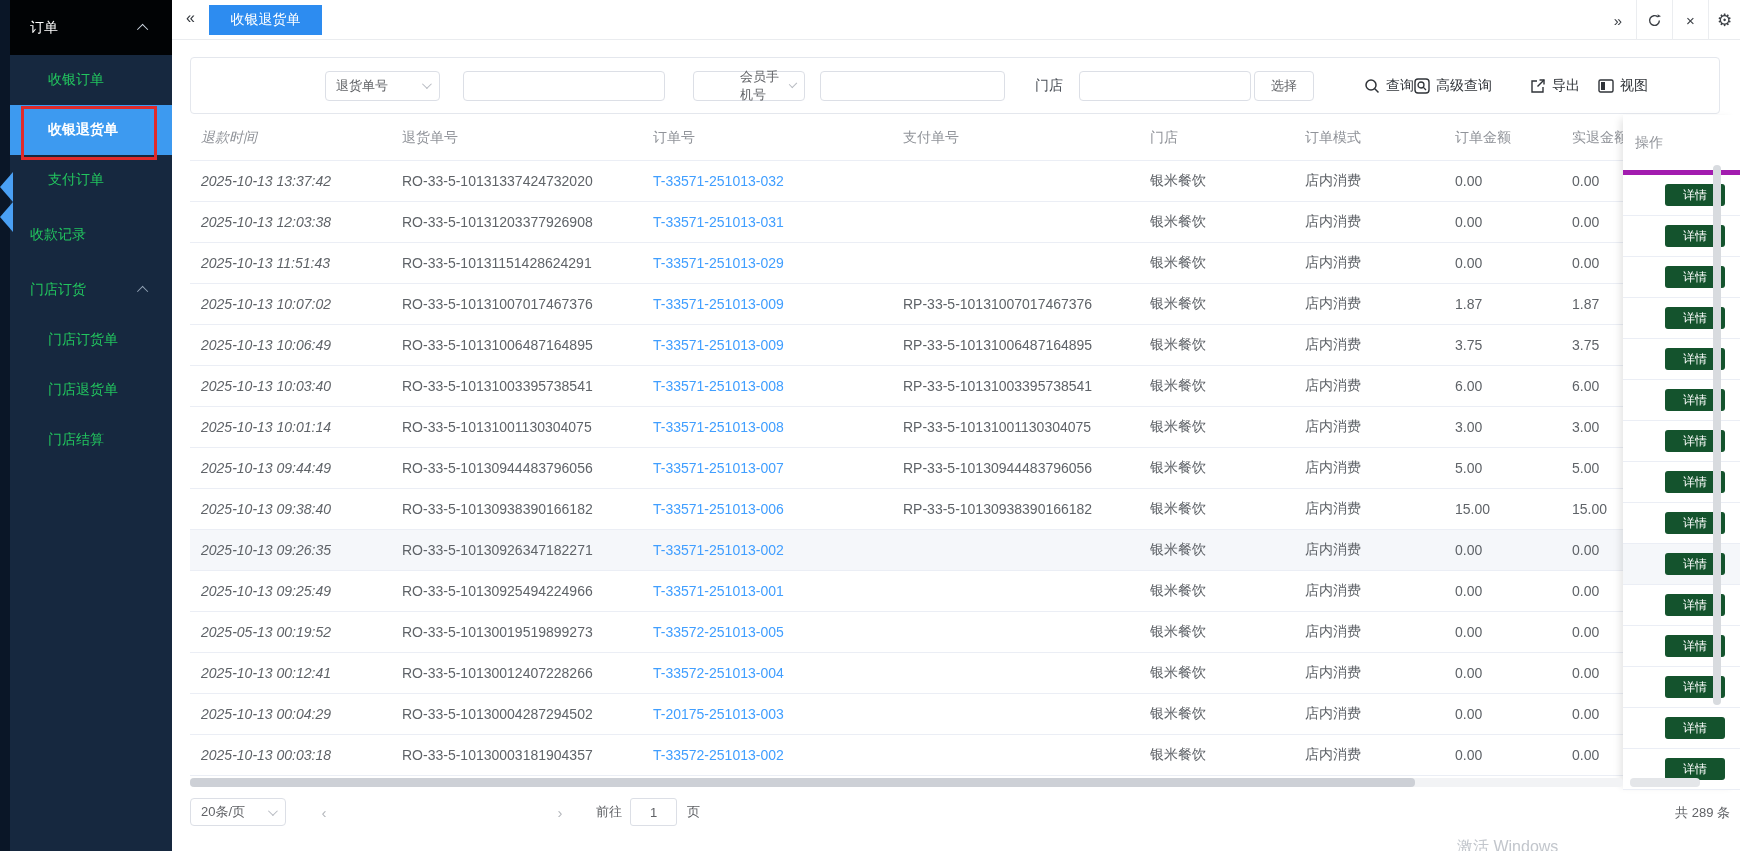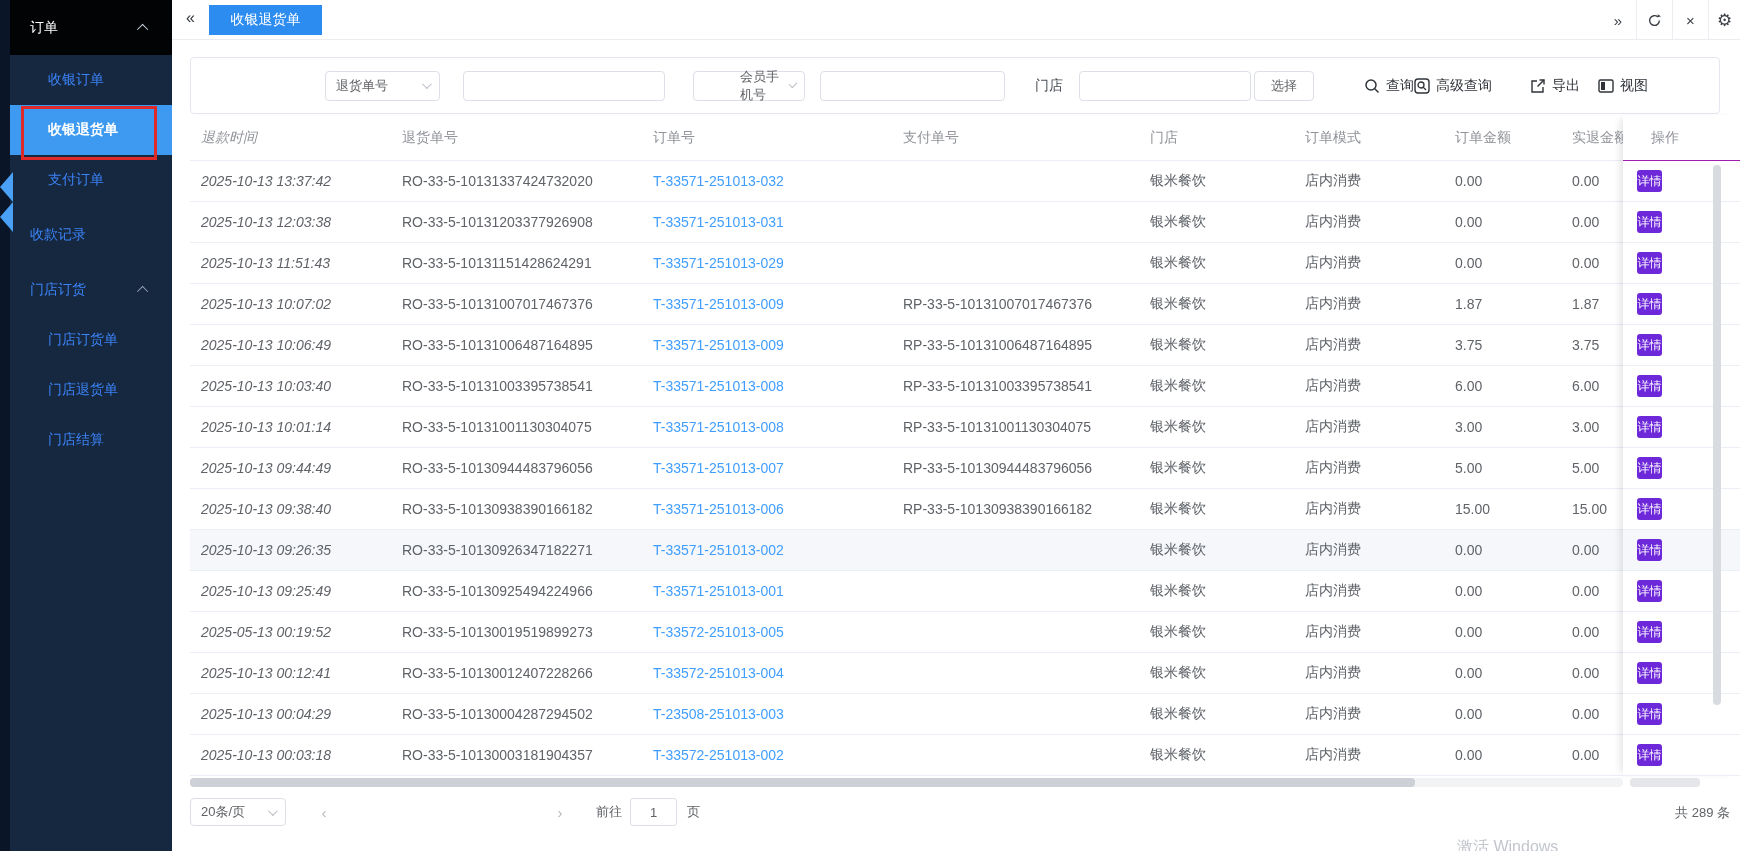--- a/index.html
+++ b/index.html
@@ -13,7 +13,7 @@
   .handle { position:absolute; left:0; top:172px; width:13px; height:60px; }
   .handle .tri { width:0; height:0; border-top:15px solid transparent; border-bottom:15px solid transparent; border-right:13px solid #4aa0f4; }
   .menu { position:absolute; left:10px; top:0; right:0; }
-  .menu-item { height:50px; display:flex; align-items:center; color:#3b82f6; font-size:14px; cursor:pointer; position:relative; }
+  .menu-item { height:50px; display:flex; align-items:center; color:#22c55e; font-size:14px; cursor:pointer; position:relative; }
   .menu-item.root { height:55px; background:#010305; color:#fff; padding-left:20px; }
   .menu-item.top { padding-left:20px; margin-top:5px; }
   .menu-item.child { padding-left:38px; }

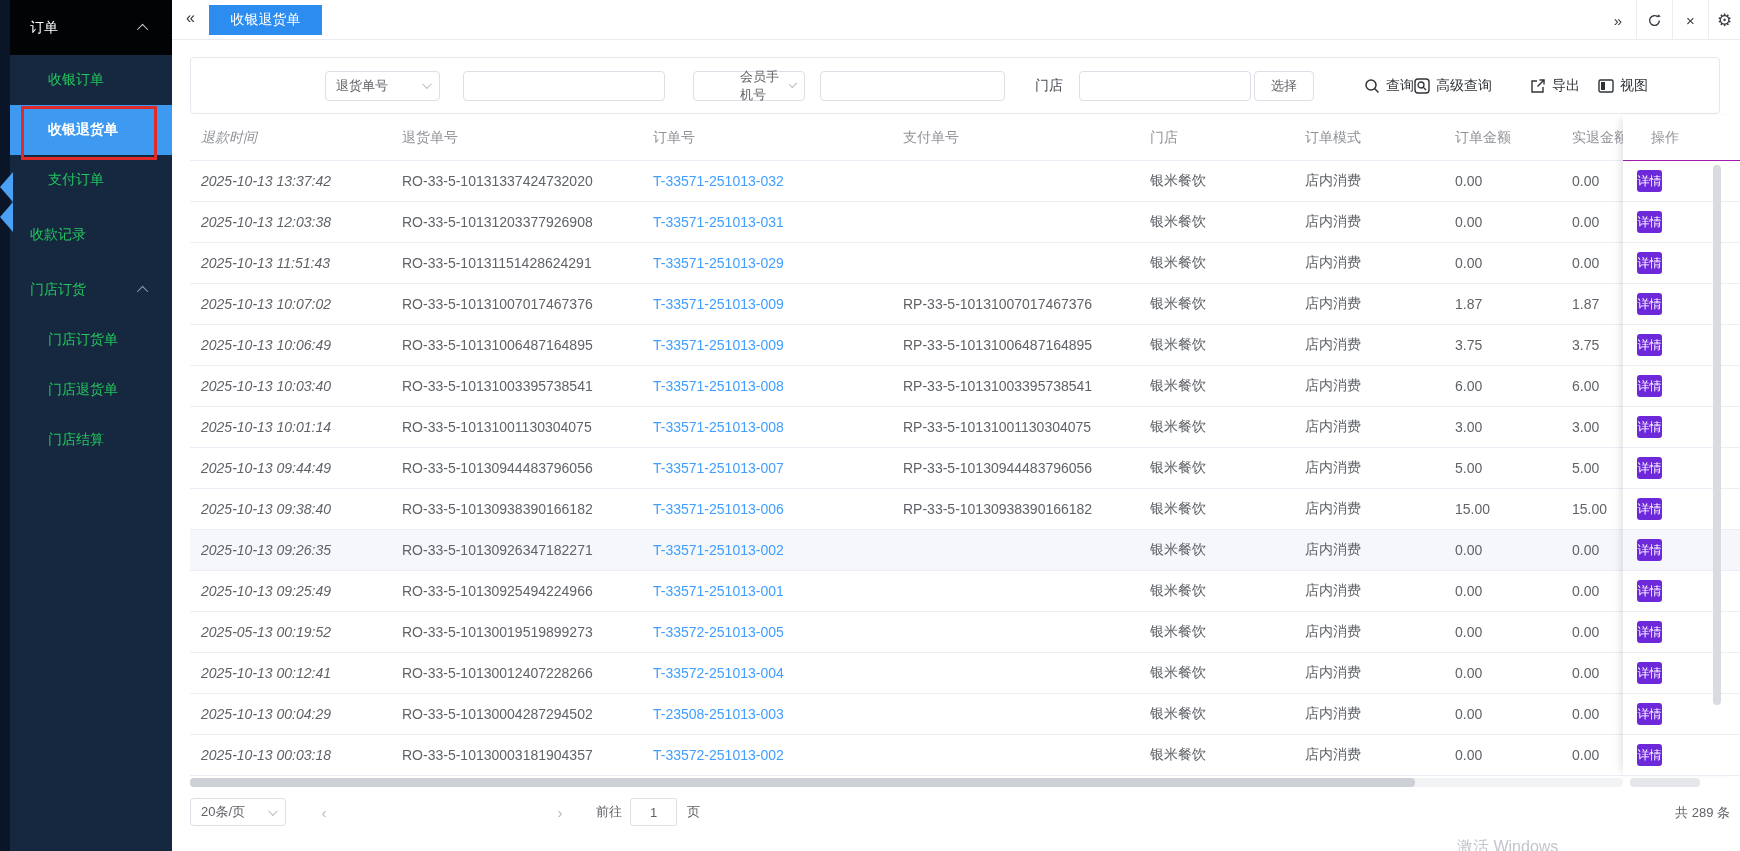--- a/index.html
+++ b/index.html
@@ -76,8 +76,8 @@
   
   .op-col { position:absolute; left:1433px; top:0; width:117px; background:#fff;
     box-shadow:-6px 0 8px -4px rgba(0,0,0,.12); }
-  .op-head { height:46px; display:flex; align-items:center; padding-left:28px; color:#909399;
-    font-size:14px; border-bottom:1px solid #a21caf; }
+  .op-head { height:60px; display:flex; align-items:center; padding-left:12px; color:#909399;
+    font-size:14px; border-bottom:5px solid #a21caf; }
   .op-row { height:41px; display:flex; align-items:center; padding-left:14px; border-bottom:1px solid #ebeef5; background:#fff; }
   .op-row.highlight { background:#f5f7fa; }
   .detail-btn { width:25px; height:22px; background:#6d28d9; color:#fff; border:none; border-radius:3px;

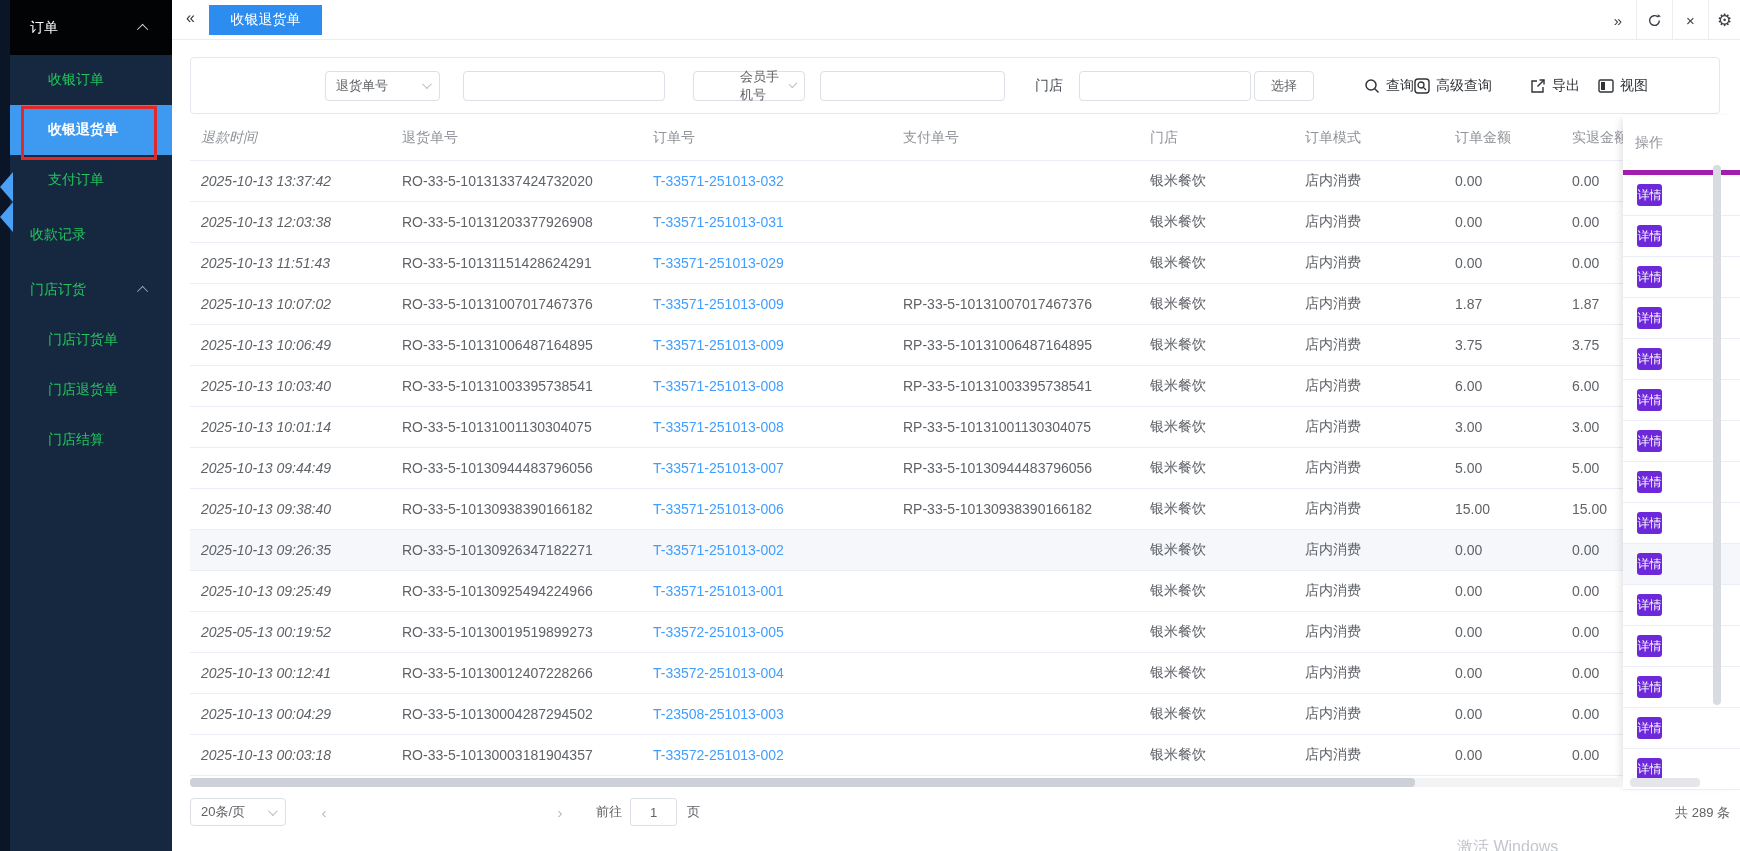--- a/index.html
+++ b/index.html
@@ -80,8 +80,8 @@
     font-size:14px; border-bottom:5px solid #a21caf; }
   .op-row { height:41px; display:flex; align-items:center; padding-left:14px; border-bottom:1px solid #ebeef5; background:#fff; }
   .op-row.highlight { background:#f5f7fa; }
-  .detail-btn { width:25px; height:22px; background:#6d28d9; color:#fff; border:none; border-radius:3px;
-    font-size:12px; cursor:pointer; font-family:inherit; }
+  .detail-btn { width:60px; height:22px; background:#14532d; color:#fff; border:none; border-radius:3px;
+    font-size:12px; cursor:pointer; font-family:inherit;margin-left:28px; }
 
   
   .vscroll { position:absolute; left:1523px; top:50px; width:8px; height:540px; background:#d8dbdf; border-radius:4px; }

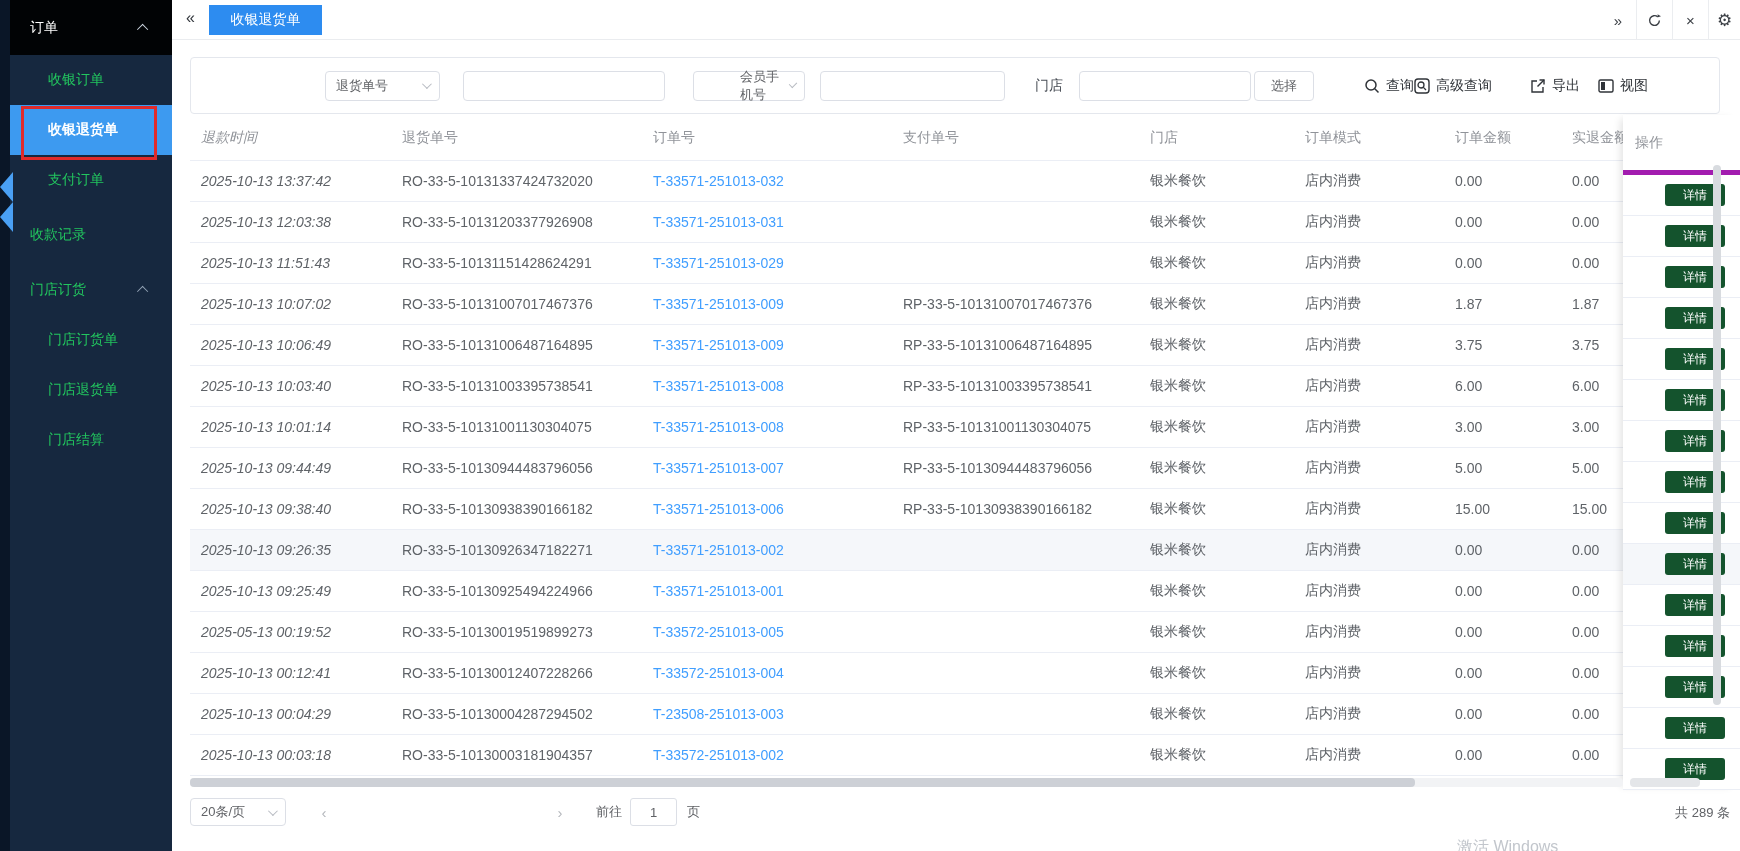--- a/index.html
+++ b/index.html
@@ -372,7 +372,7 @@
         <div class="trow">
         <div class="cell c1">2025-10-13 00:04:29</div>
         <div class="cell c2">RO-33-5-10130004287294502</div>
-        <div class="cell c3"><span class="link">T-23508-251013-003</span></div>
+        <div class="cell c3"><span class="link">T-20175-251013-003</span></div>
         <div class="cell c4"></div>
         <div class="cell c5">银米餐饮</div>
         <div class="cell c6">店内消费</div>

